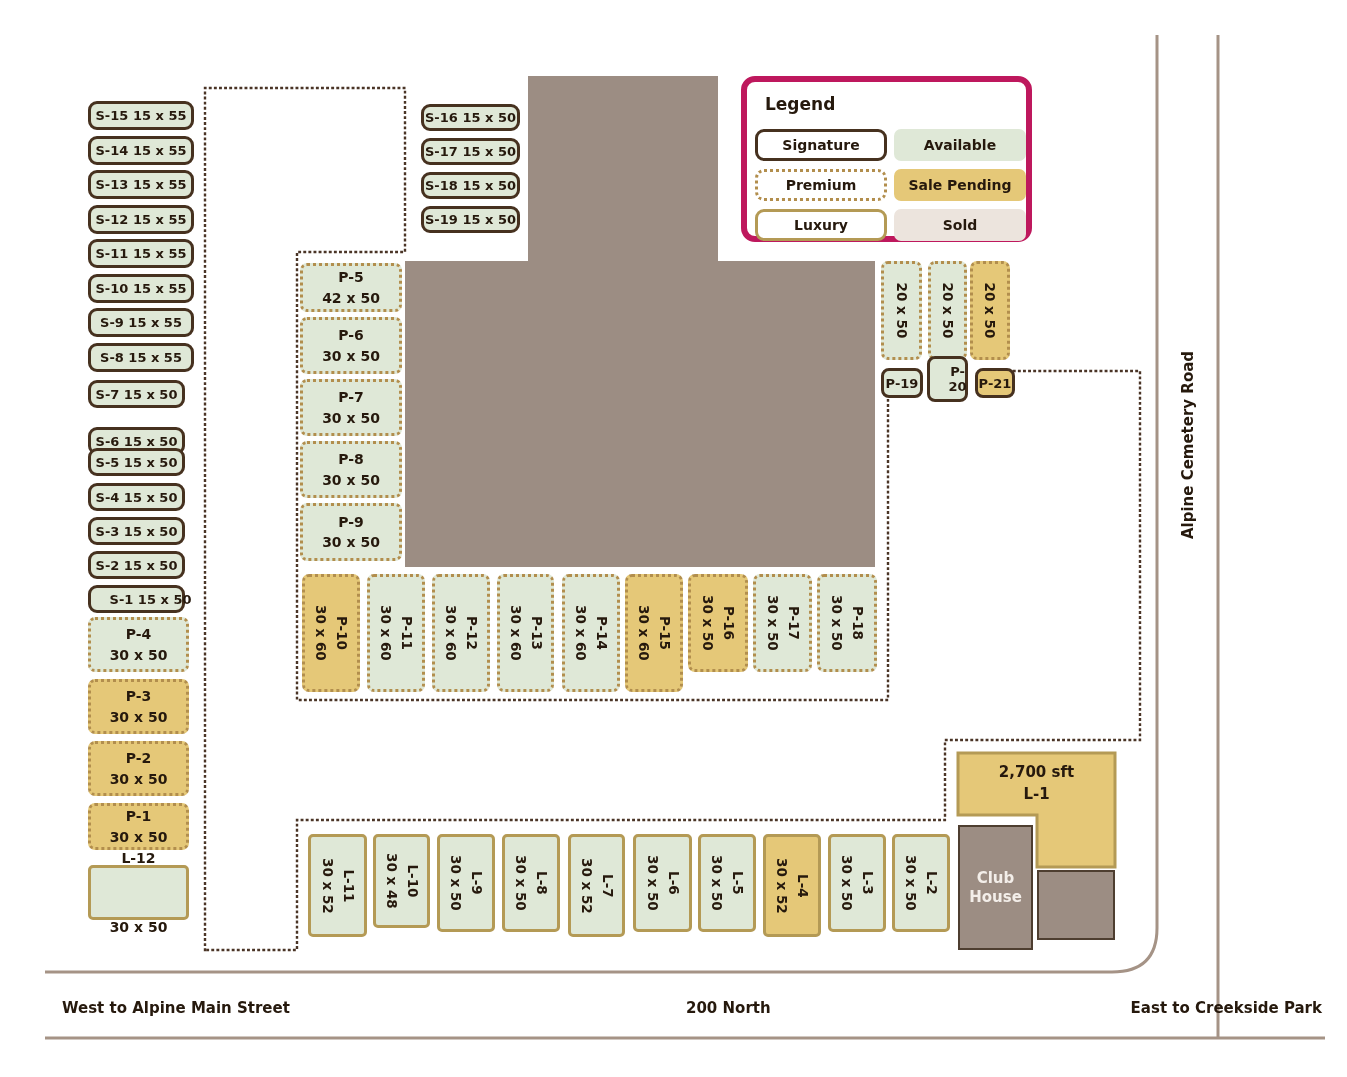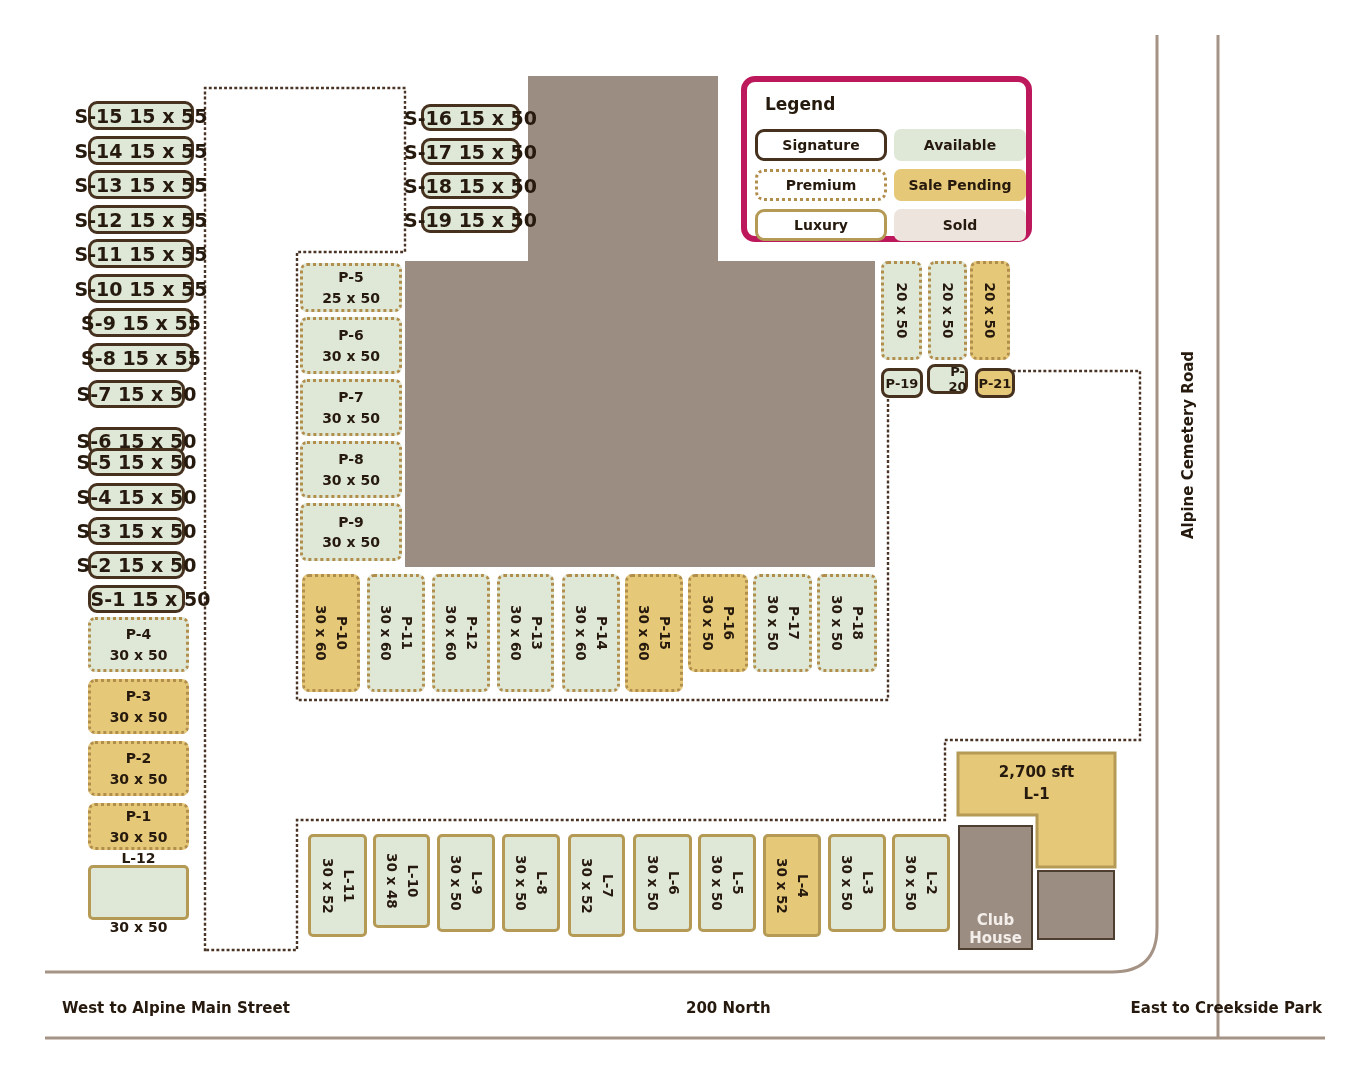--- a/index.html
+++ b/index.html
@@ -21,7 +21,7 @@
   .tier-premium{border:3px dotted #b28e4d;border-radius:7px;}
   .tier-luxury{border:3px solid #b49a55;border-radius:5px;}
   .tier-chip{border:3px solid #46311f;border-radius:8px;font-size:13px;}
-  .mode-inline{font-size:19px;letter-spacing:0px;white-space:nowrap;text-align:center;}
+  .mode-inline{font-size:13px;letter-spacing:0px;white-space:nowrap;text-align:center;}
   .mode-stack{flex-direction:column;font-size:14px;line-height:1.45;}
   .mode-vert .vtext{transform:rotate(90deg);white-space:nowrap;font-size:13.5px;line-height:1.55;}
   .no-box{background:transparent !important;border:none !important;font-size:15px;}

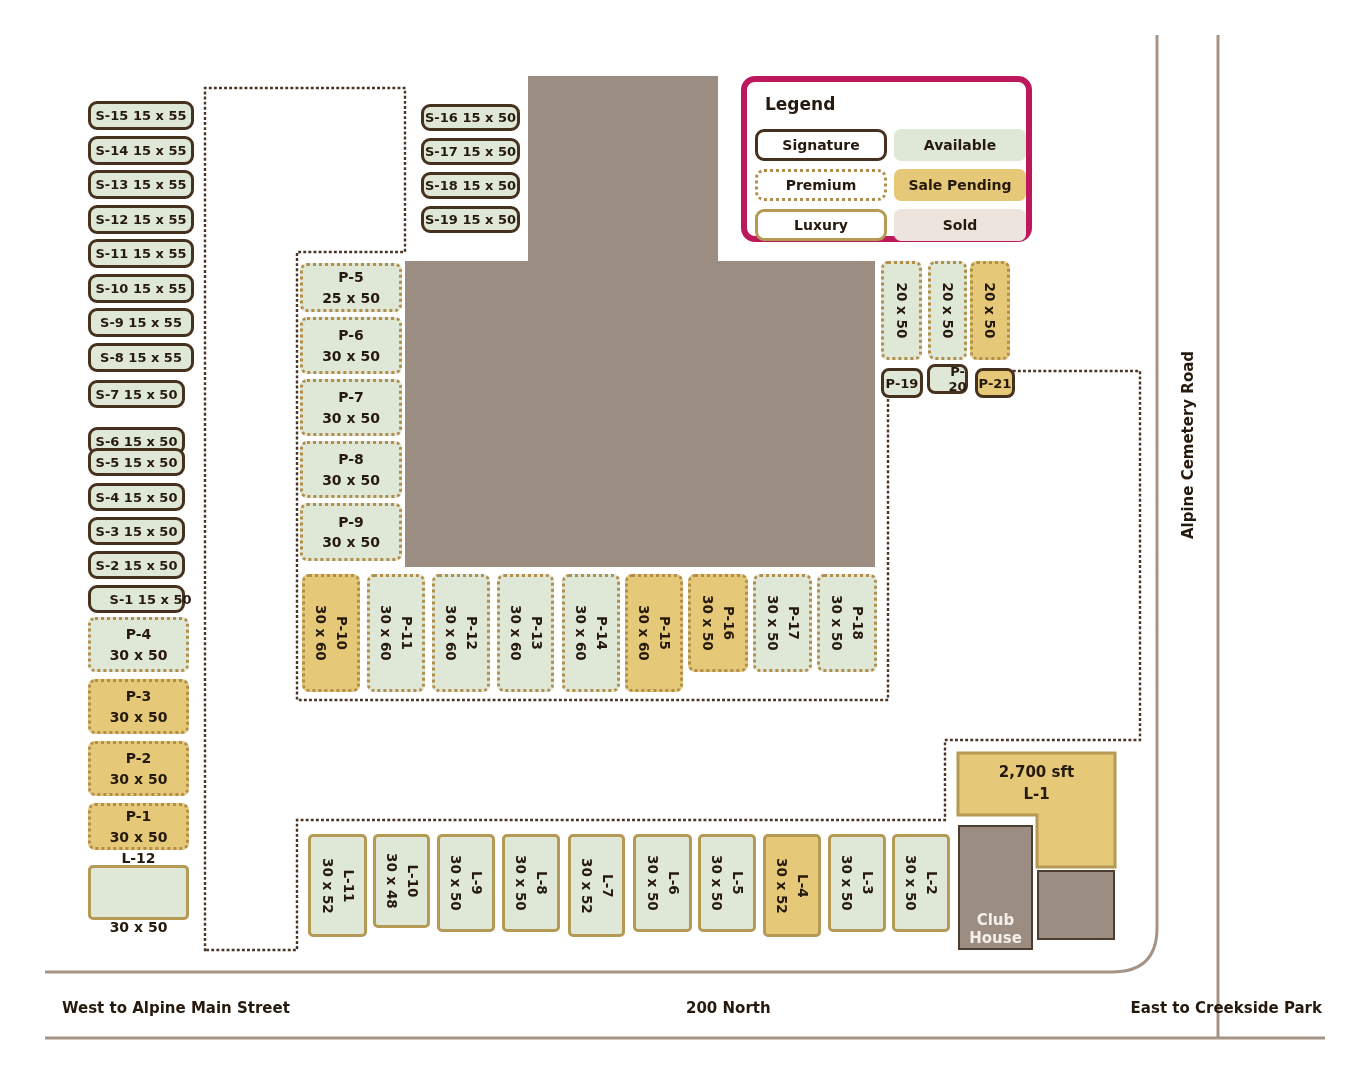--- a/index.html
+++ b/index.html
@@ -97,7 +97,7 @@
       </div>
       <div class="lot tier-premium status-available mode-stack" style="left: 300px; top: 263px; width: 102px; height: 49px;">
         <div>P-5</div>
-        <div>25 x 50</div>
+        <div>42 x 50</div>
       </div>
       <div class="lot tier-premium status-available mode-stack" style="left: 300px; top: 317px; width: 102px; height: 57px;">
         <div>P-6</div>

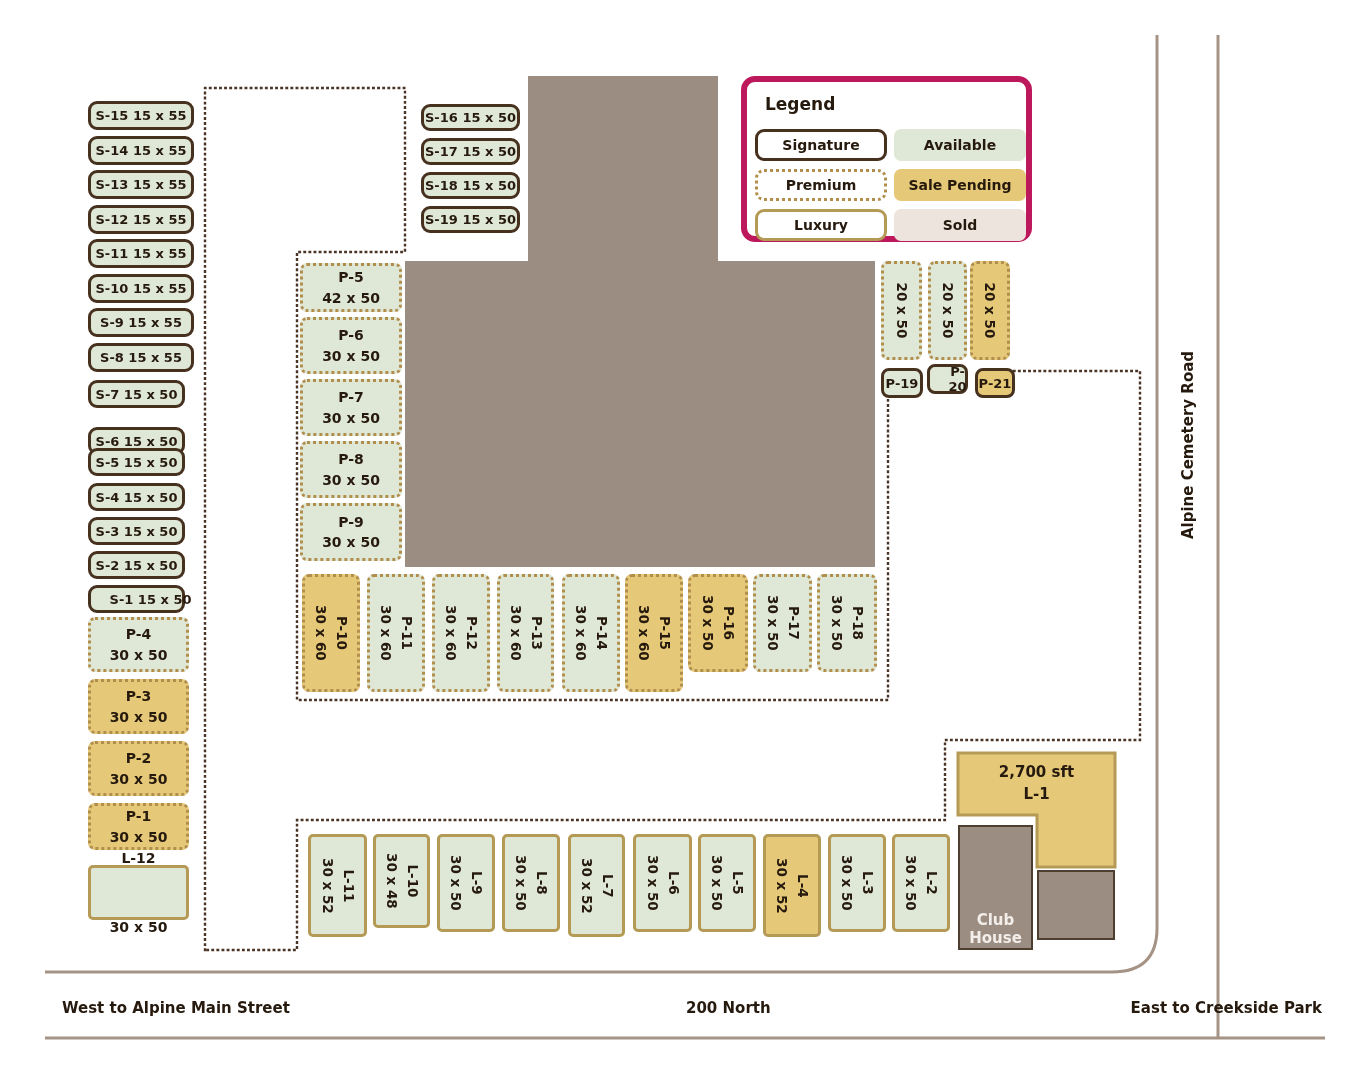--- a/index.html
+++ b/index.html
@@ -180,7 +180,7 @@
           <div>20 x 50</div>
         </div>
       </div>
-      <div class="lot tier-chip status-available" style="left: 927px; top: 364px; width: 41px; height: 30px; padding-left: 20px;">P-20</div>
+      <div class="lot tier-chip status-available" style="left: 927px; top: 356px; width: 41px; height: 46px; padding-left: 20px;">P-20</div>
       <div class="lot tier-premium status-pending mode-vert" style="left: 970px; top: 261px; width: 40px; height: 99px;">
         <div class="vtext">
           <div>20 x 50</div>

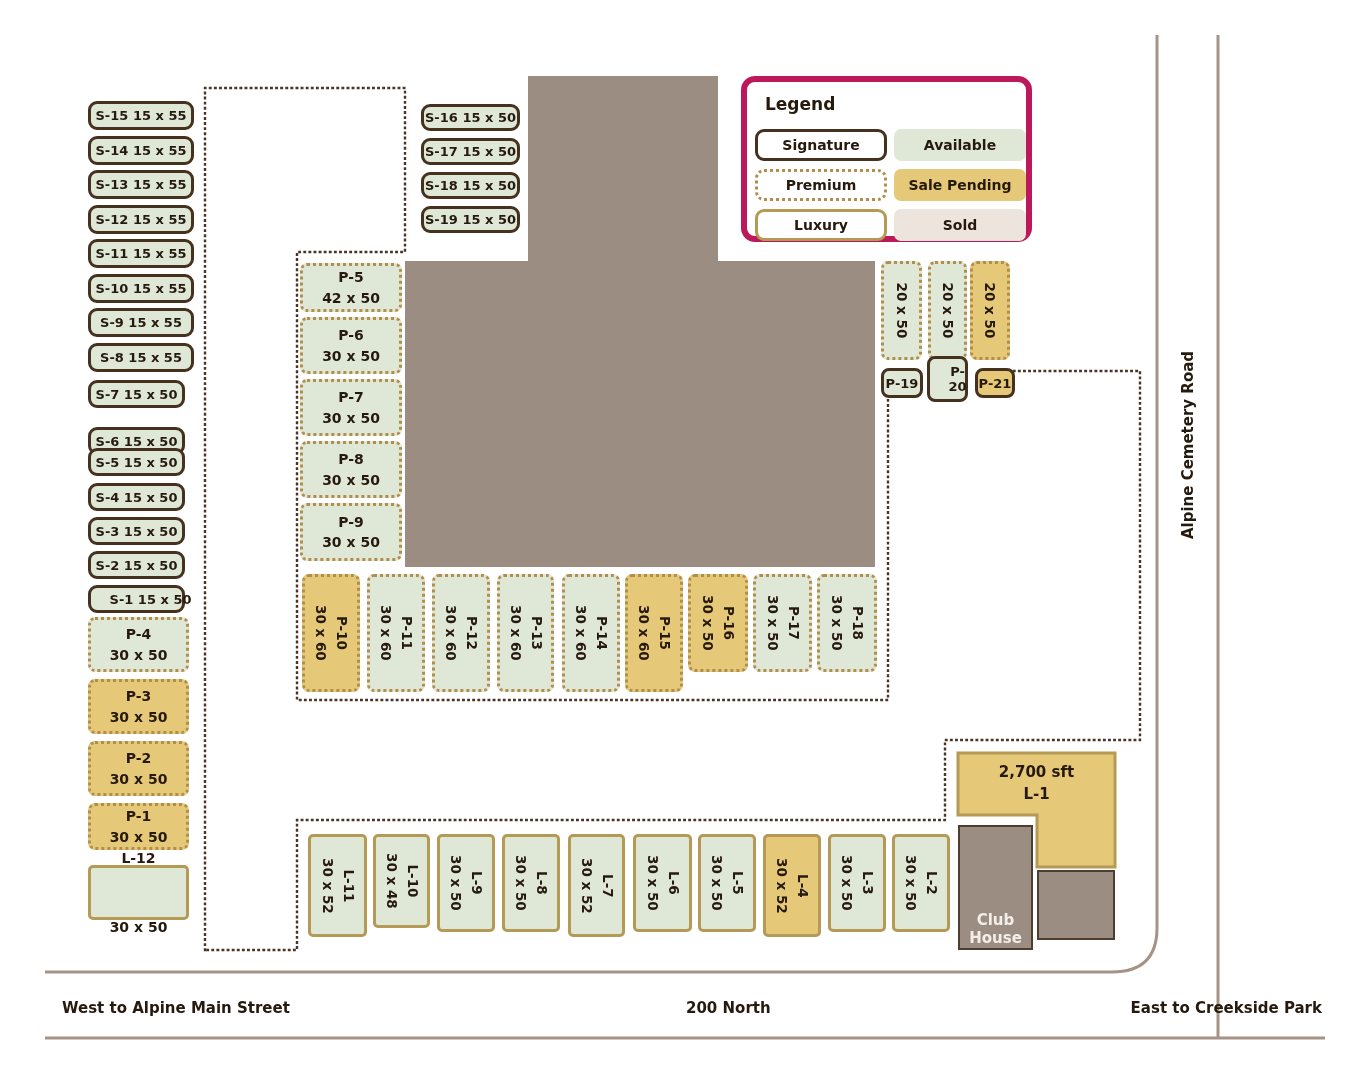--- a/index.html
+++ b/index.html
@@ -10,7 +10,7 @@
   #overlay{position:absolute;left:0;top:0;width:1347px;height:1077px;}
   .building{position:absolute;background:#9c8d83;}
   .building.outlined{border:2px solid #4e3e30;box-sizing:border-box;}
-  #club-house{display:flex;align-items:flex-end;justify-content:center;text-align:center;
+  #club-house{display:flex;align-items:center;justify-content:center;text-align:center;
     color:#f3eee9;font-weight:bold;font-size:15px;line-height:1.25;}
   .lot{position:absolute;box-sizing:border-box;display:flex;align-items:center;justify-content:center;
     font-weight:bold;color:#26190d;text-align:center;}

